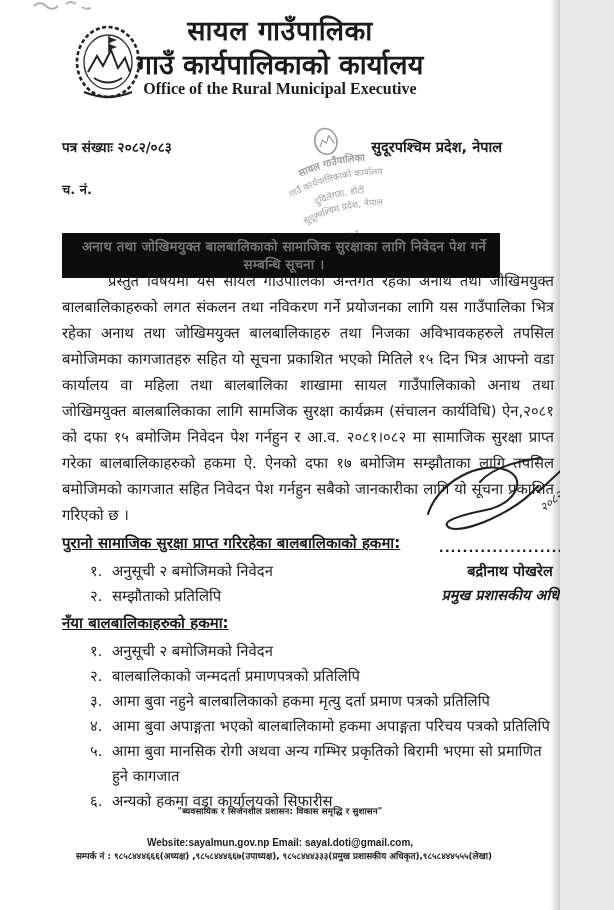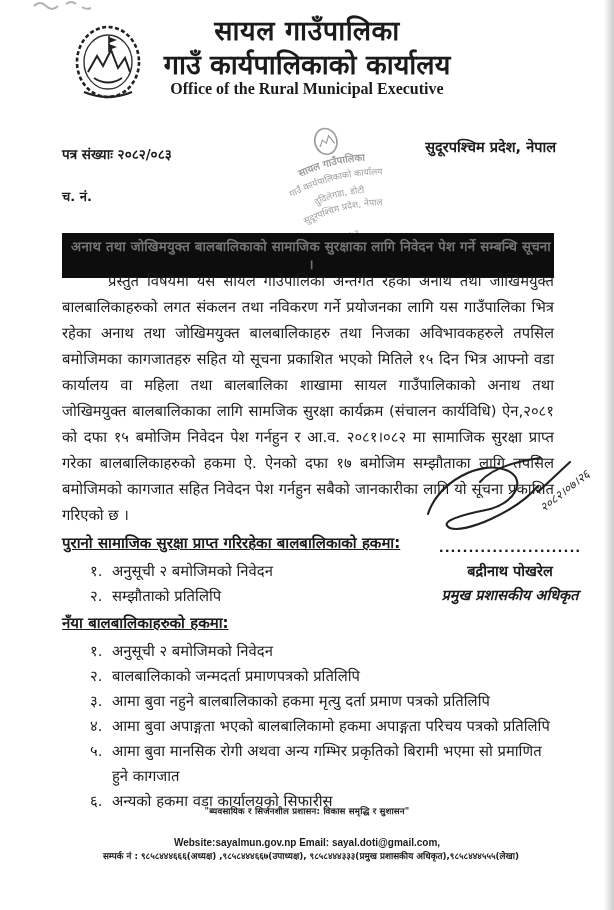--- a/index.html
+++ b/index.html
@@ -11,7 +11,7 @@
     -webkit-font-smoothing:antialiased;
   }
   .sheet{
-    position:relative;width:614px;height:910px;background:#ffffff;
+    position:relative;width:560px;height:910px;background:#ffffff;
     overflow:hidden;
   }
   .scan-shadow{

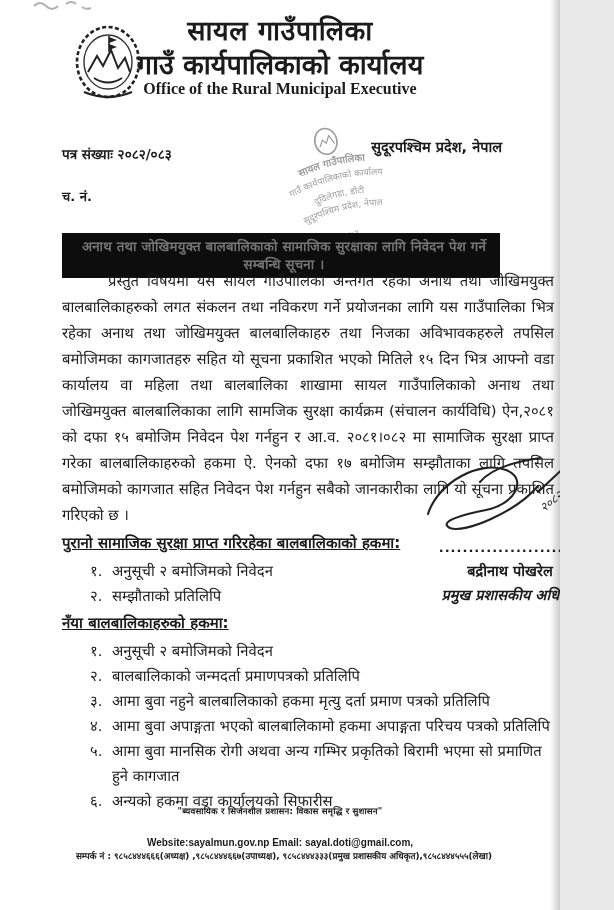--- a/index.html
+++ b/index.html
@@ -31,7 +31,7 @@
 
   
   .meta{position:absolute;top:138px;left:62px;right:58px;height:96px;}
-  .meta-left{position:absolute;left:0;top:7px;font-size:13.5px;font-weight:bold;}
+  .meta-left{position:absolute;left:0;top:0;font-size:13.5px;font-weight:bold;}
   .ref-line{white-space:nowrap;}
   .chno-line{margin-top:24px;font-weight:bold;font-size:13px;}
   .meta-right{position:absolute;right:0;top:0;text-align:center;font-weight:bold;font-size:14.5px;line-height:1.35;}

